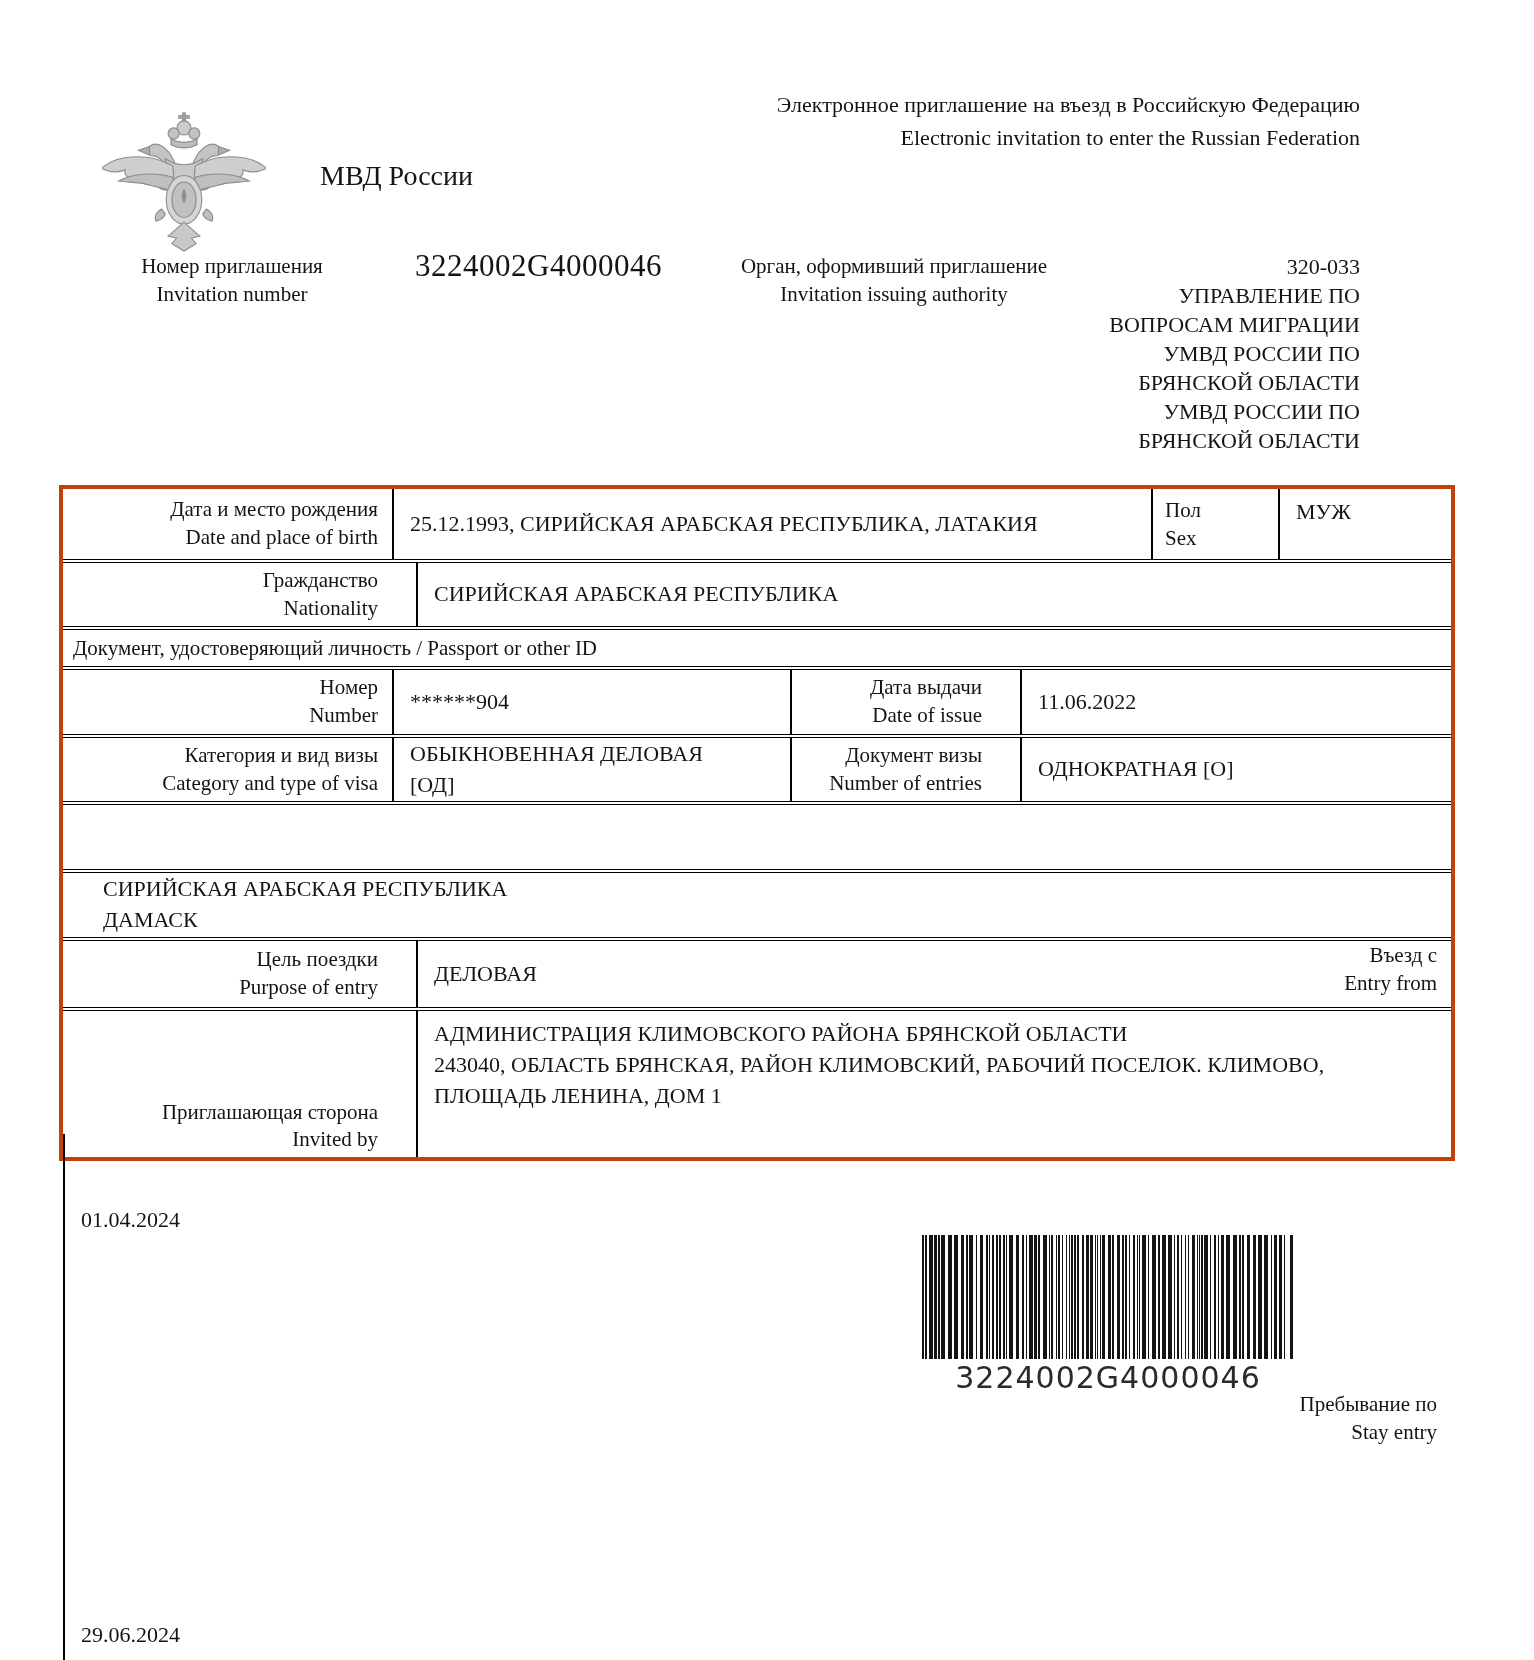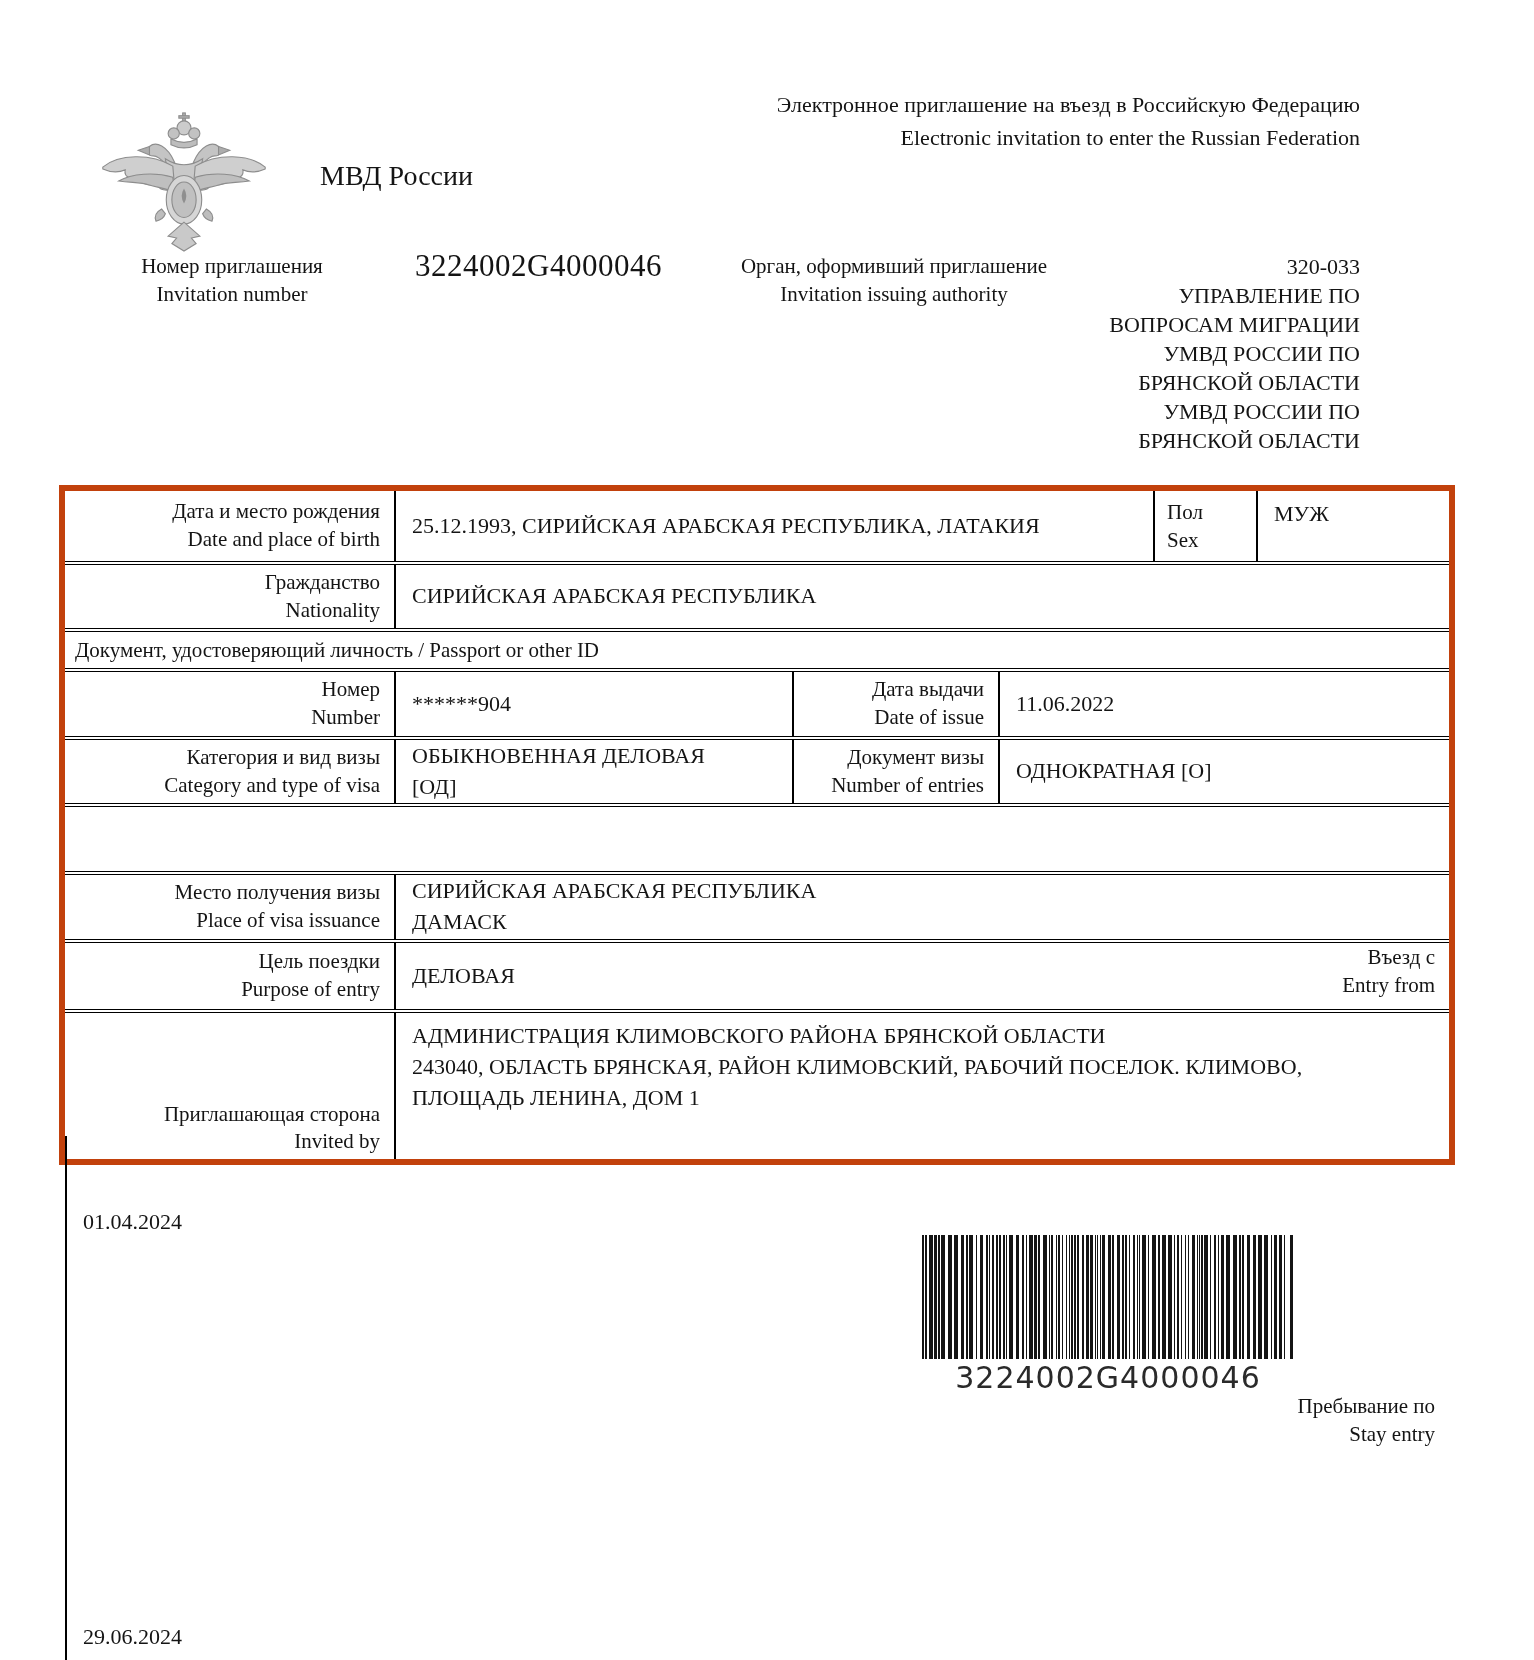--- a/index.html
+++ b/index.html
@@ -29,7 +29,7 @@
   
   .inv-table {
     position:absolute; left:59px; top:485px; width:1396px;
-    border:6px solid #c2410c; box-sizing:border-box; font-size:21px;
+    border:4px solid #c2410c; box-sizing:border-box; font-size:21px;
   }
   .t-row { display:flex; box-sizing:border-box; }
   .t-row + .t-row { border-top:4px double #000; }

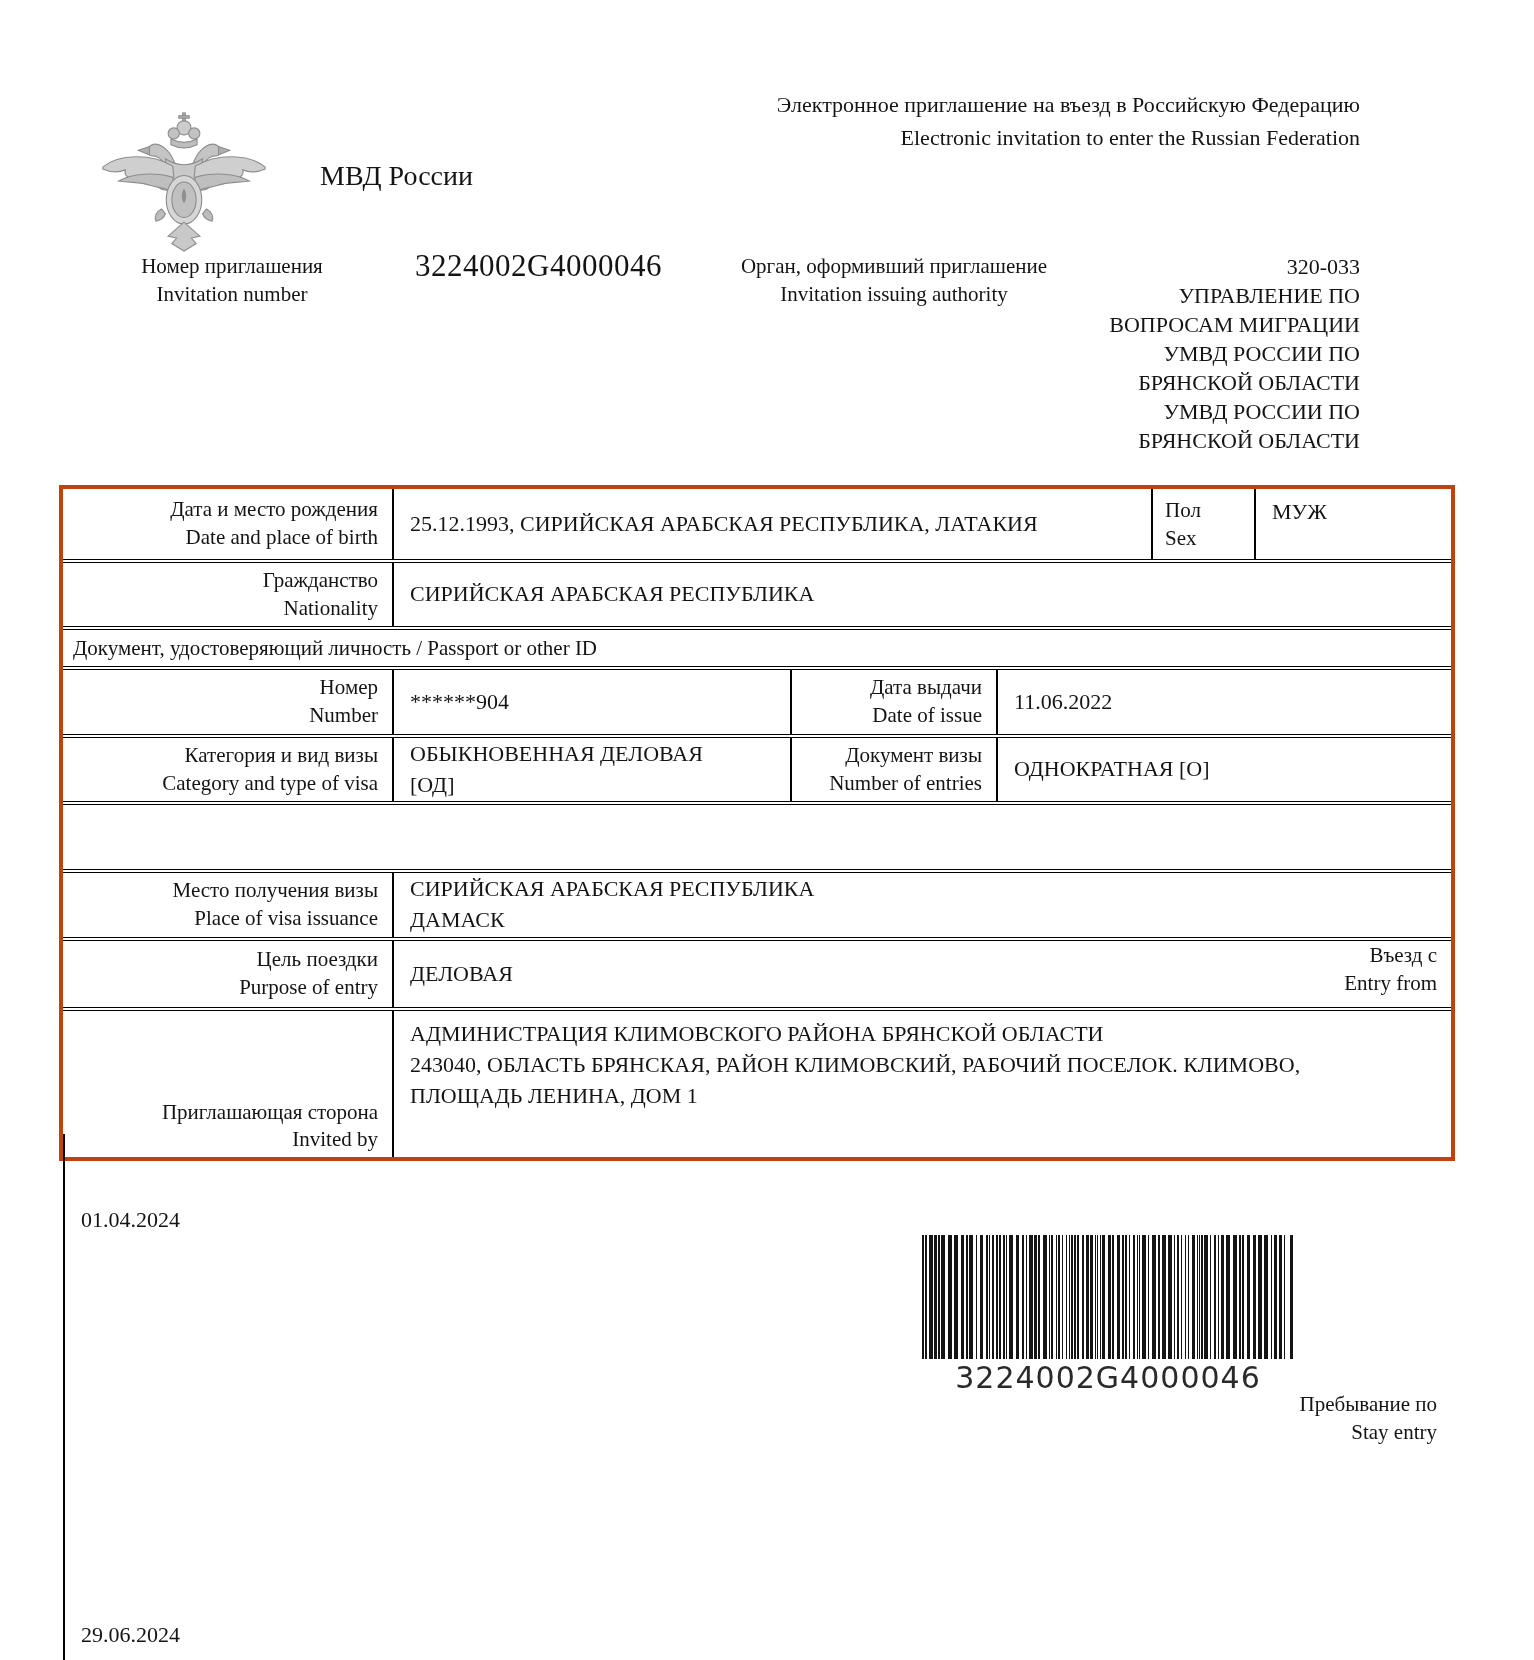--- a/index.html
+++ b/index.html
@@ -52,7 +52,7 @@
   .l-left  { align-items:flex-start; text-align:left; padding-left:12px; justify-content:flex-start; padding-top:8px; }
   .l-top   { justify-content:flex-end; padding-top:8px; }
   .v-top   { align-items:flex-start; padding-top:8px; }
-  .v-flex  { flex:1 1 auto; }
+  .v-flex  { flex:1 1 auto;margin-left:24px; }
   .section-cell { display:flex; align-items:center; padding:2px 10px; flex:1 1 auto; }
 
   

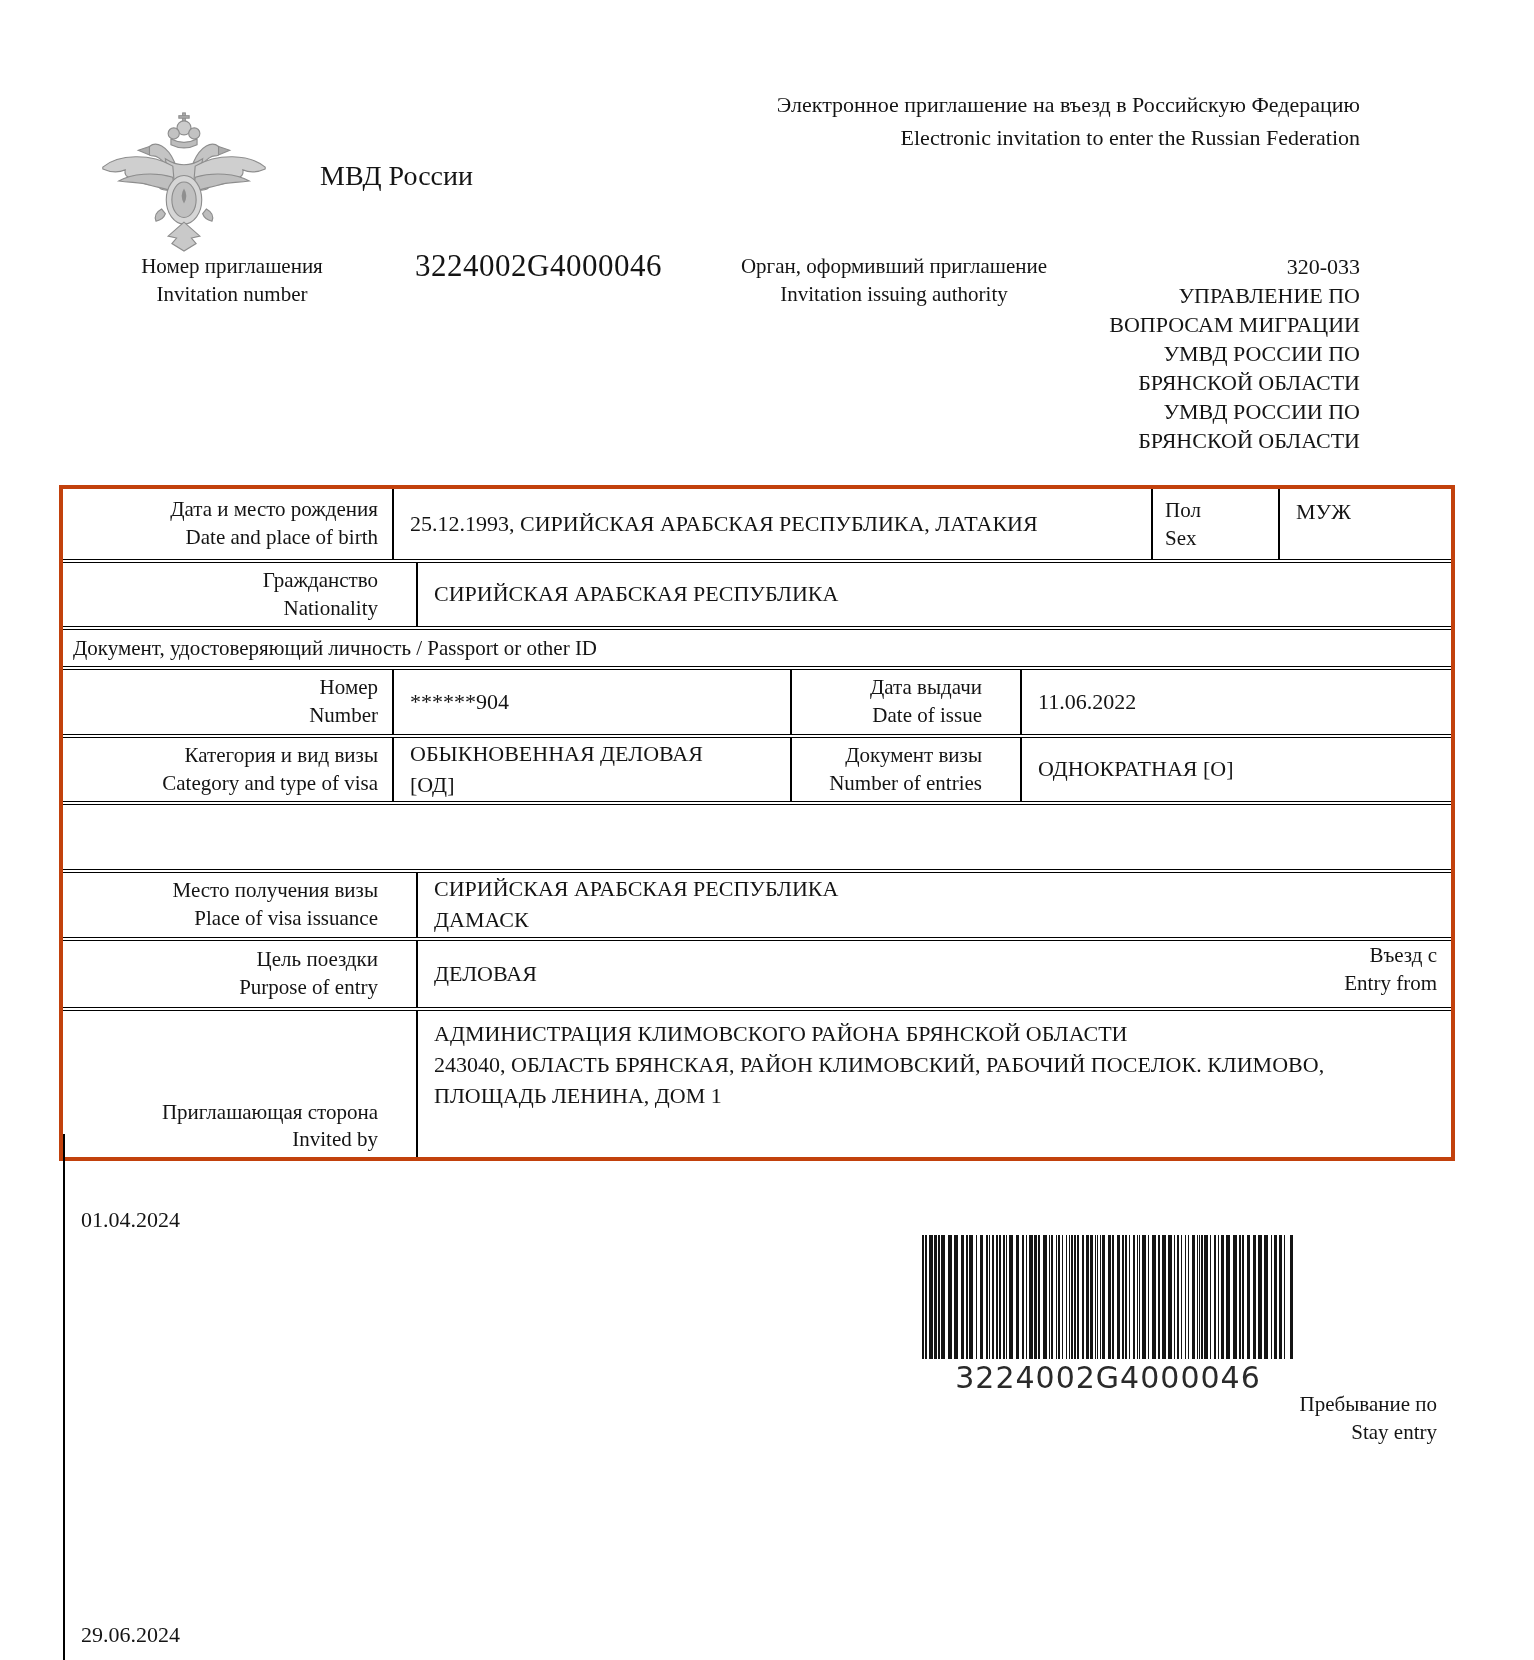--- a/index.html
+++ b/index.html
@@ -224,10 +224,6 @@
     </div>
 
     <div class="t-row r7">
-      <div class="cell label w-label">
-        <span>Место получения визы</span>
-        <span>Place of visa issuance</span>
-      </div>
       <div class="cell value v-flex">
         <span>СИРИЙСКАЯ АРАБСКАЯ РЕСПУБЛИКА
 ДАМАСК</span>

